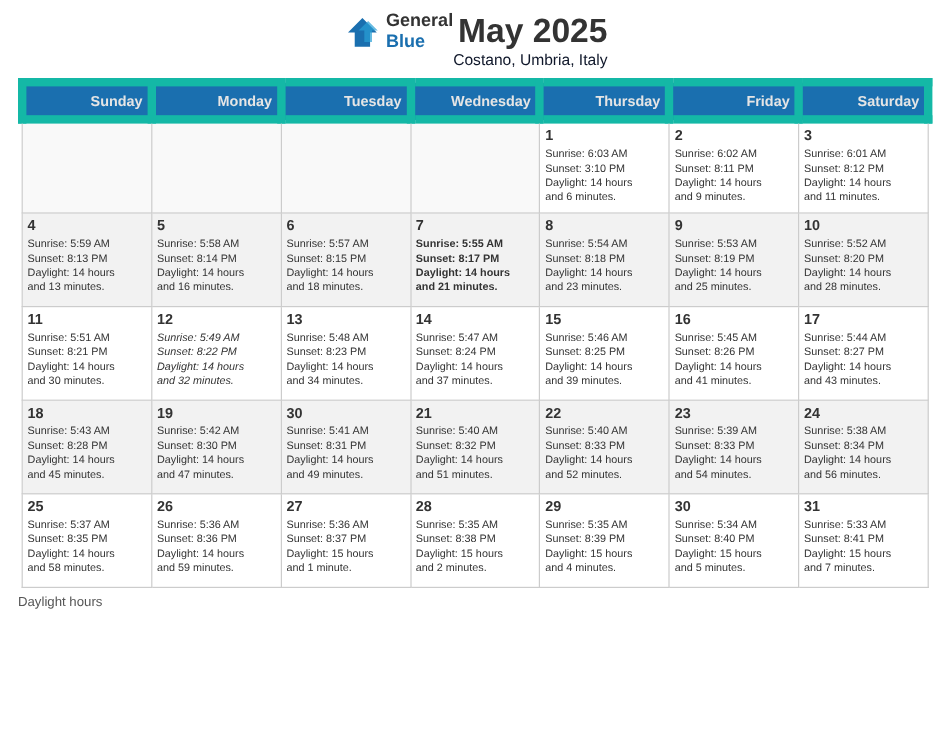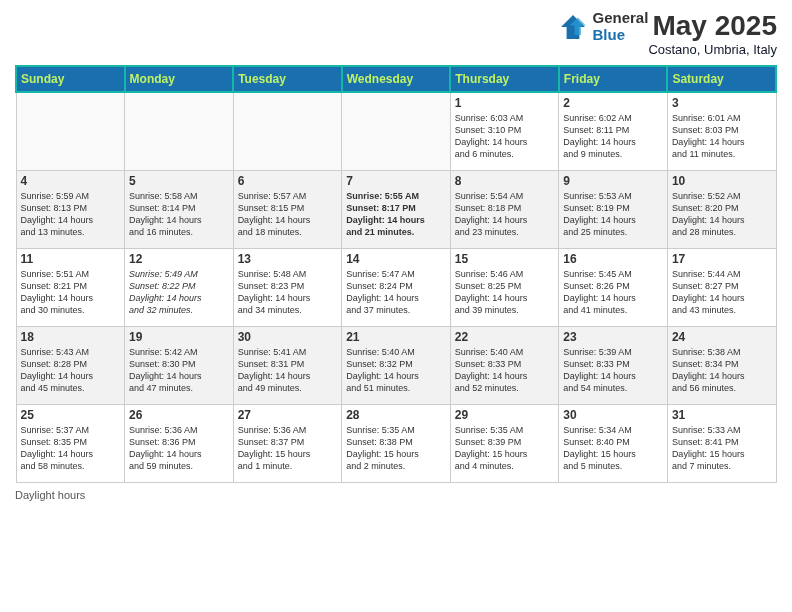--- a/index.html
+++ b/index.html
@@ -17,7 +17,7 @@
     }
     .header {
       display: flex;
-      justify-content: flex-end;
+      justify-content: center;
       align-items: flex-start;
       margin-bottom: 8px;
     }

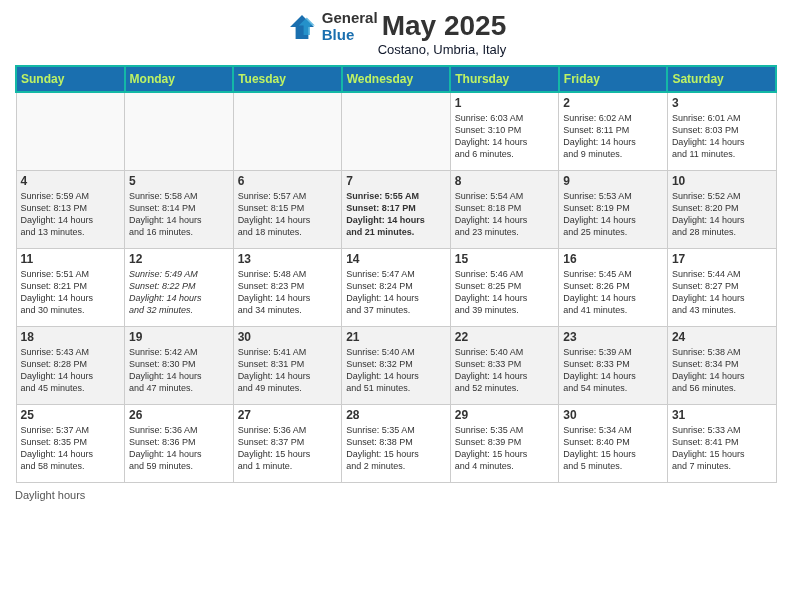--- a/index.html
+++ b/index.html
@@ -63,12 +63,12 @@
     }
     .calendar th {
       background: #1a6faf;
-      color: #bef264;
+      color: #e5e5e5;
       font-size: 12px;
       font-weight: bold;
       padding: 5px 4px;
-      text-align: left;
-      border: 2px solid #14b8a6;
+      text-align: right;
+      border: 7px solid #14b8a6;
     }
     .calendar td {
       border: 1px solid #ccc;

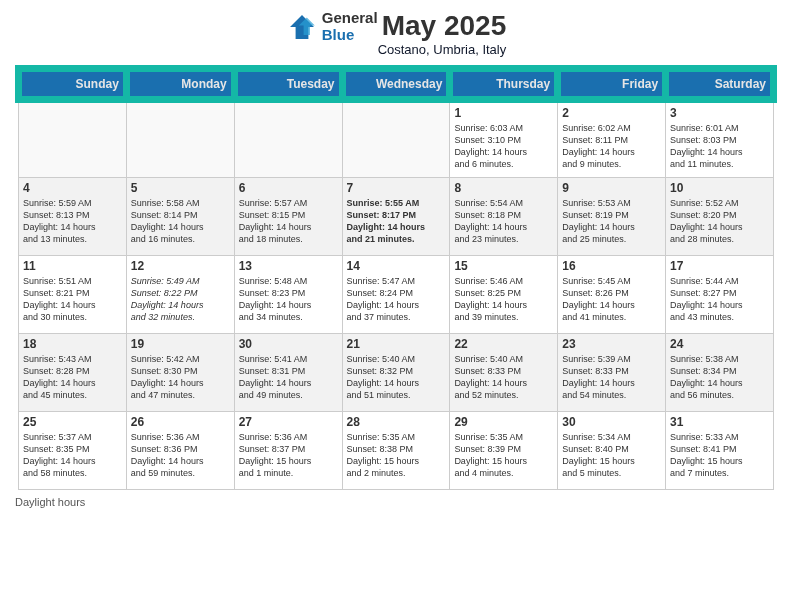--- a/index.html
+++ b/index.html
@@ -164,7 +164,7 @@
           <td>
             <span class="day-num">3</span>
             <div class="day-info" style="white-space: pre-line;">Sunrise: 6:01 AM
-Sunset: 8:03 PM
+Sunset: 8:12 PM
 Daylight: 14 hours
 and 11 minutes.</div>
           </td>

